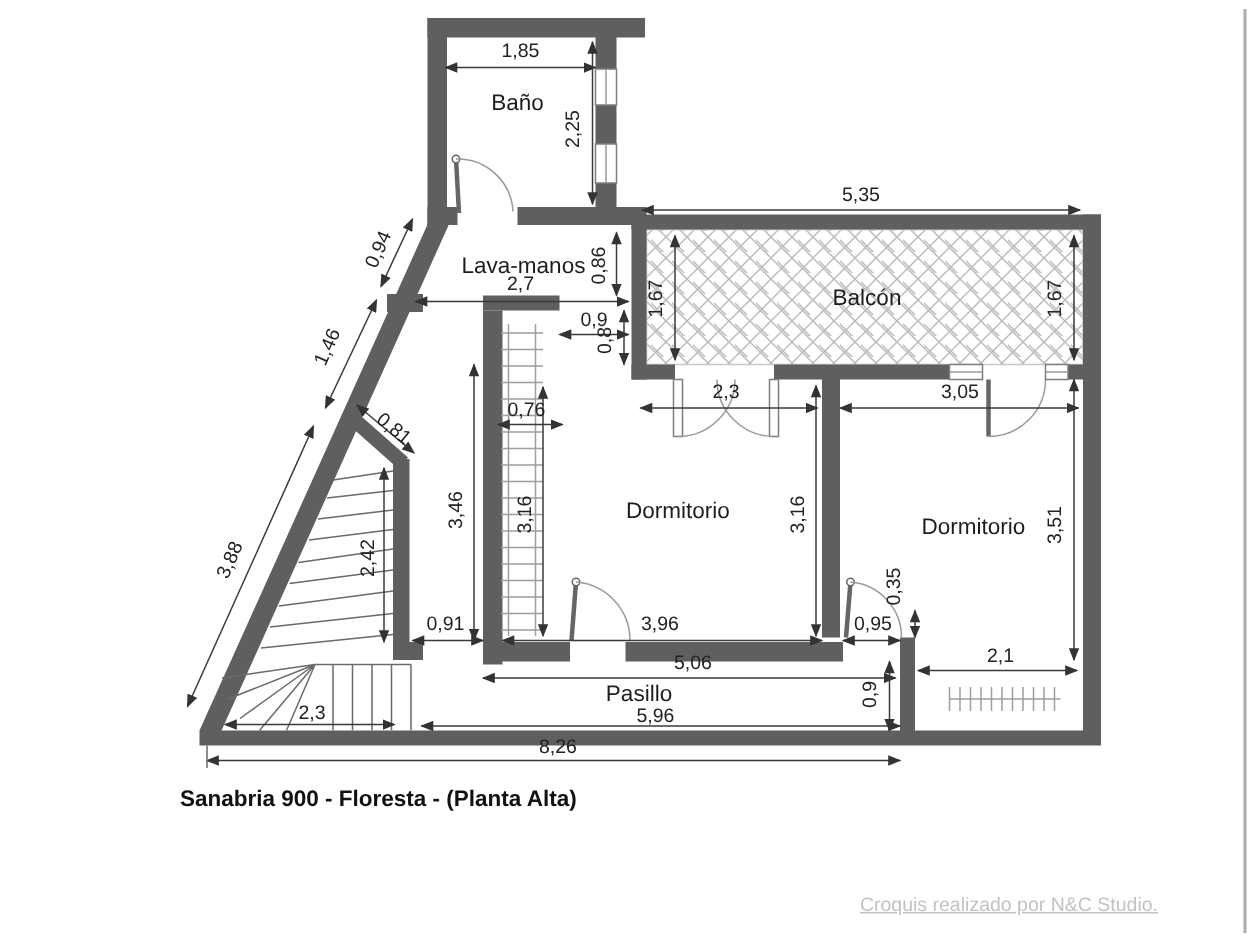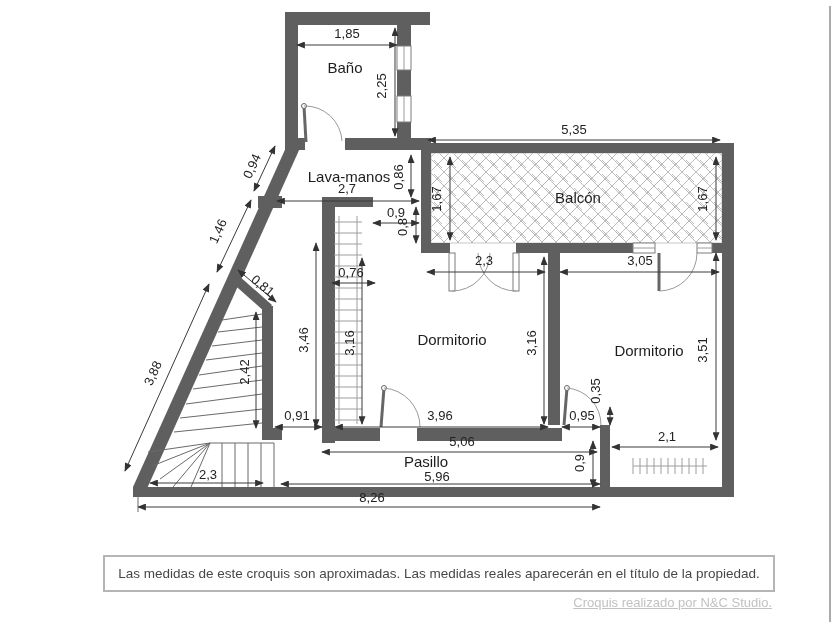--- a/index.html
+++ b/index.html
@@ -195,6 +195,7 @@
     </g>
   </svg>
 
+  <div class="page-title">Sanabria 900 - Floresta - (Planta Alta)</div>
   <div class="disclaimer-box">
     <span>Las medidas de este croquis son aproximadas. Las medidas reales aparecerán en el título de la propiedad.</span>
   </div>

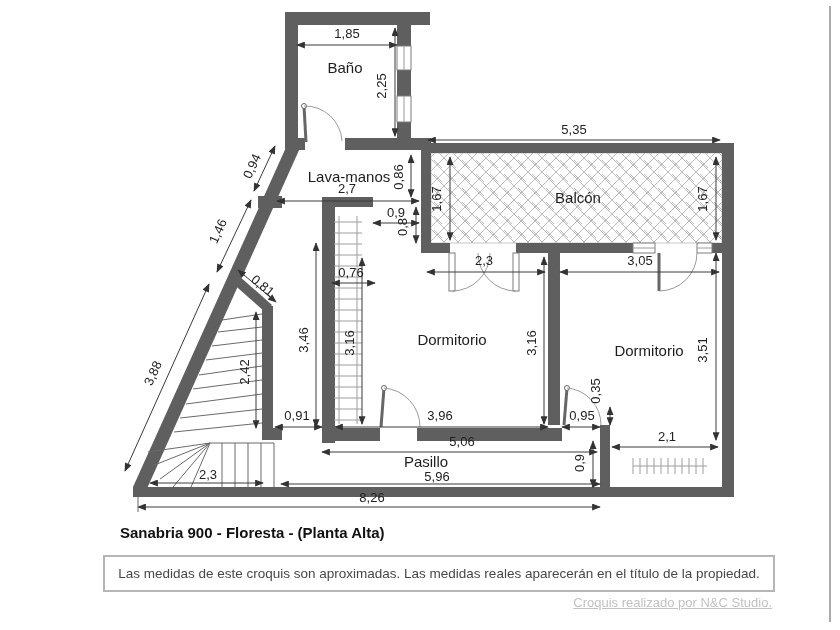--- a/index.html
+++ b/index.html
@@ -196,9 +196,6 @@
   </svg>
 
   <div class="page-title">Sanabria 900 - Floresta - (Planta Alta)</div>
-  <div class="disclaimer-box">
-    <span>Las medidas de este croquis son aproximadas. Las medidas reales aparecerán en el título de la propiedad.</span>
-  </div>
   <div class="credit">Croquis realizado por N&amp;C Studio.</div>
   <div class="right-border"></div>
 </div>

